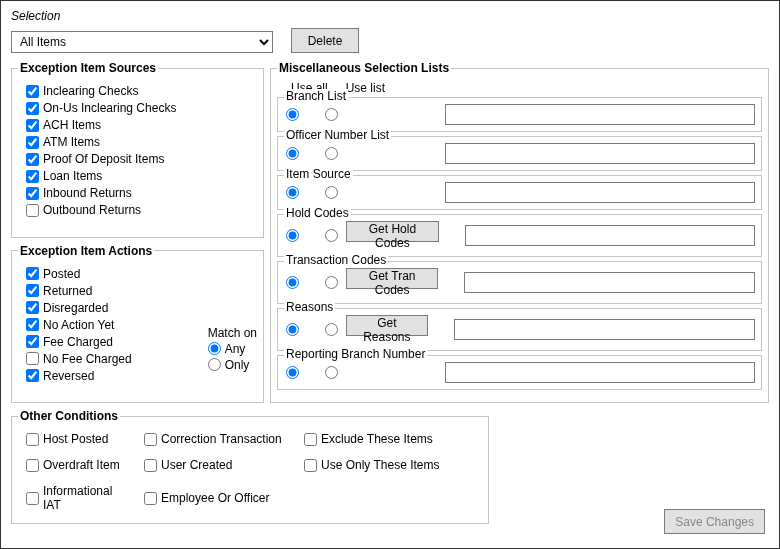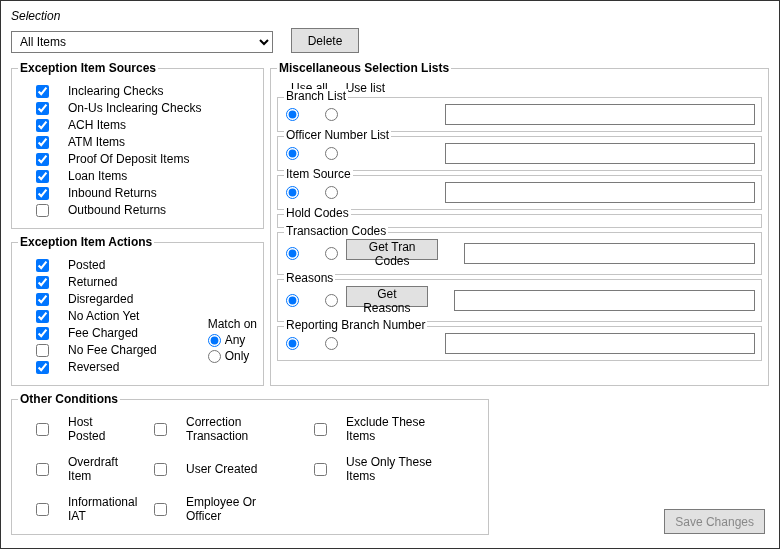--- a/index.html
+++ b/index.html
@@ -52,7 +52,7 @@
   .exc-sources { grid-column: 1; grid-row: 1; }
   .exc-actions { grid-column: 1; grid-row: 2; }
   .misc        { grid-column: 2; grid-row: 1 / span 2; }
-  .chk-line { display: flex; align-items: center; gap: 19px; margin: 3px 18px; }
+  .chk-line { display: flex; align-items: center; gap: 4px; margin: 3px 8px; }
   .chk-line input[type=checkbox] { margin: 0; }
   .actions-body { display: flex; gap: 18px; }
   .actions-left { flex: 1; }

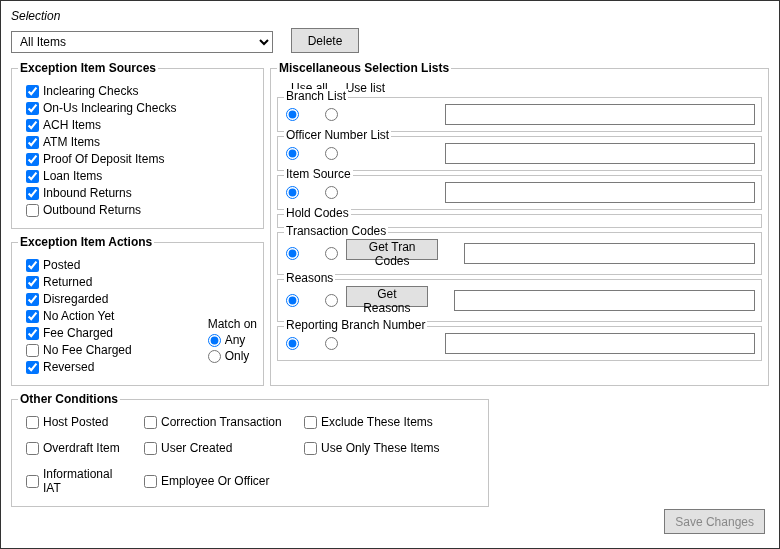--- a/index.html
+++ b/index.html
@@ -242,6 +242,12 @@
           </div>
           <div class="misc-group">
             <span class="glabel">Hold Codes</span>
+            <div class="misc-row">
+              <input type="radio" name="mg3" checked="" style="">
+              <input type="radio" name="mg3" style="">
+              <span class="action-btn"><button>Get Hold Codes</button></span>
+              <input type="text" class="misc-text" style="">
+            </div>
           </div>
           <div class="misc-group">
             <span class="glabel">Transaction Codes</span>

